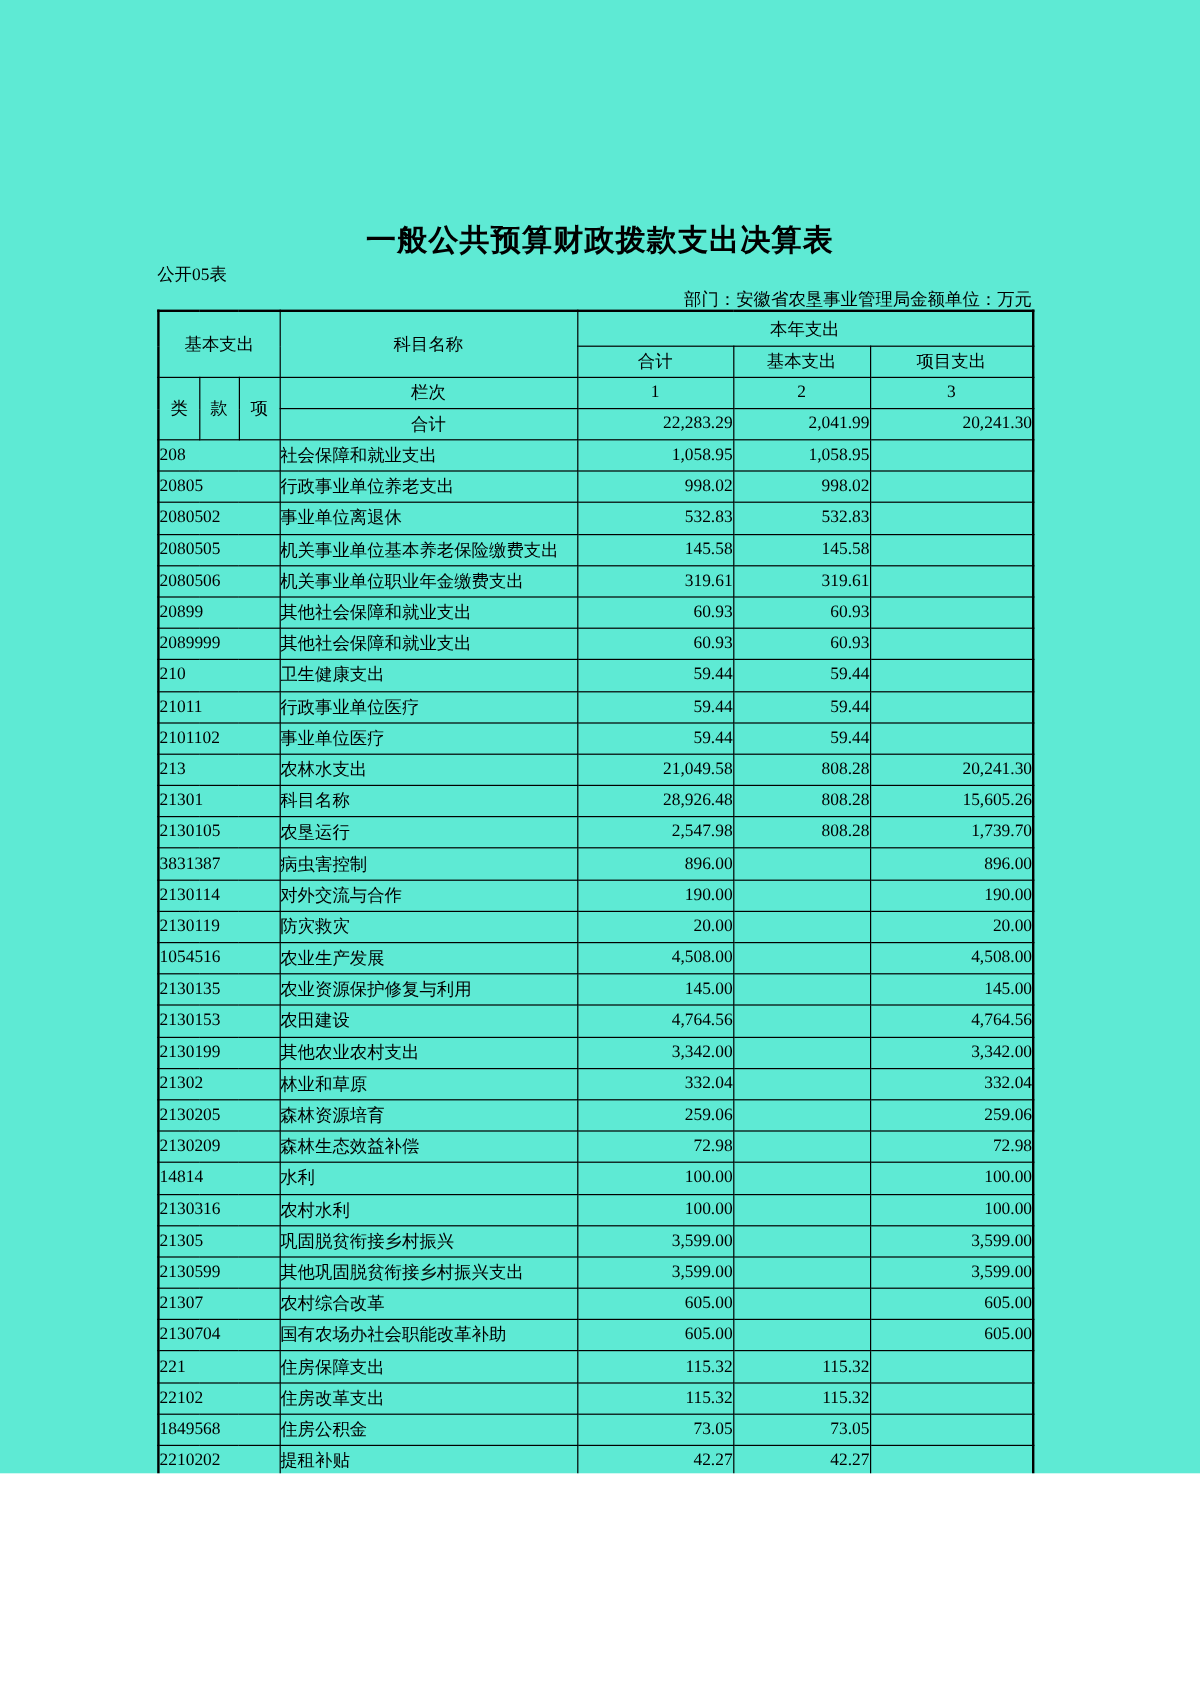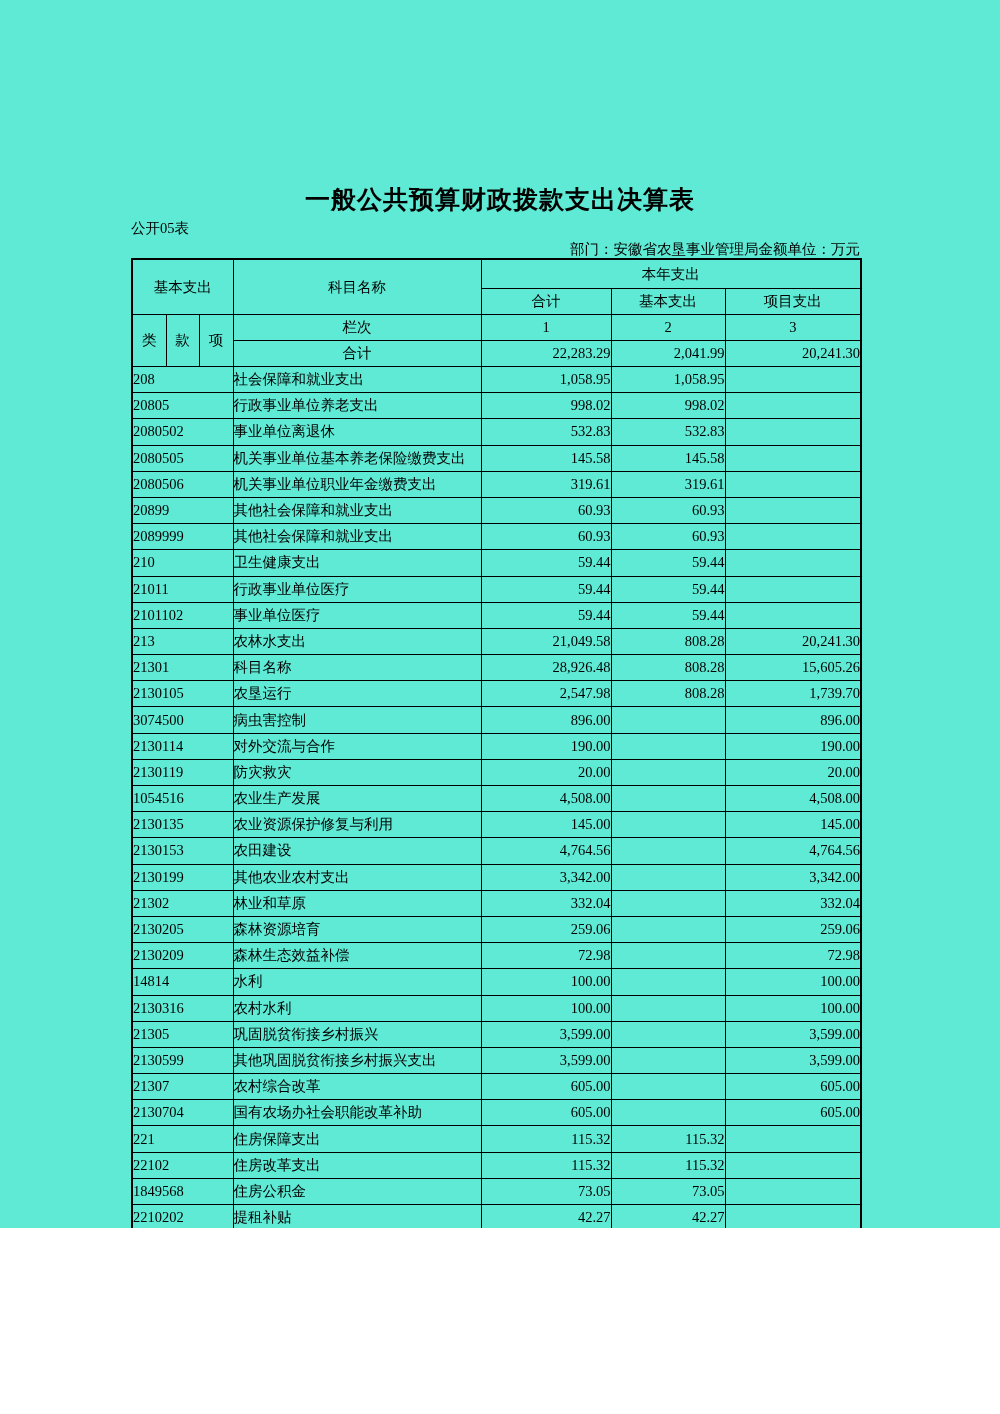--- a/index.html
+++ b/index.html
@@ -197,7 +197,7 @@
           <td class="r">1,739.70</td>
         </tr>
         <tr class="data-row">
-          <td class="l" colspan="3">3074500</td>
+          <td class="l" colspan="3">3831387</td>
           <td class="l">病虫害控制</td>
           <td class="r">896.00</td>
           <td class="r"></td>

